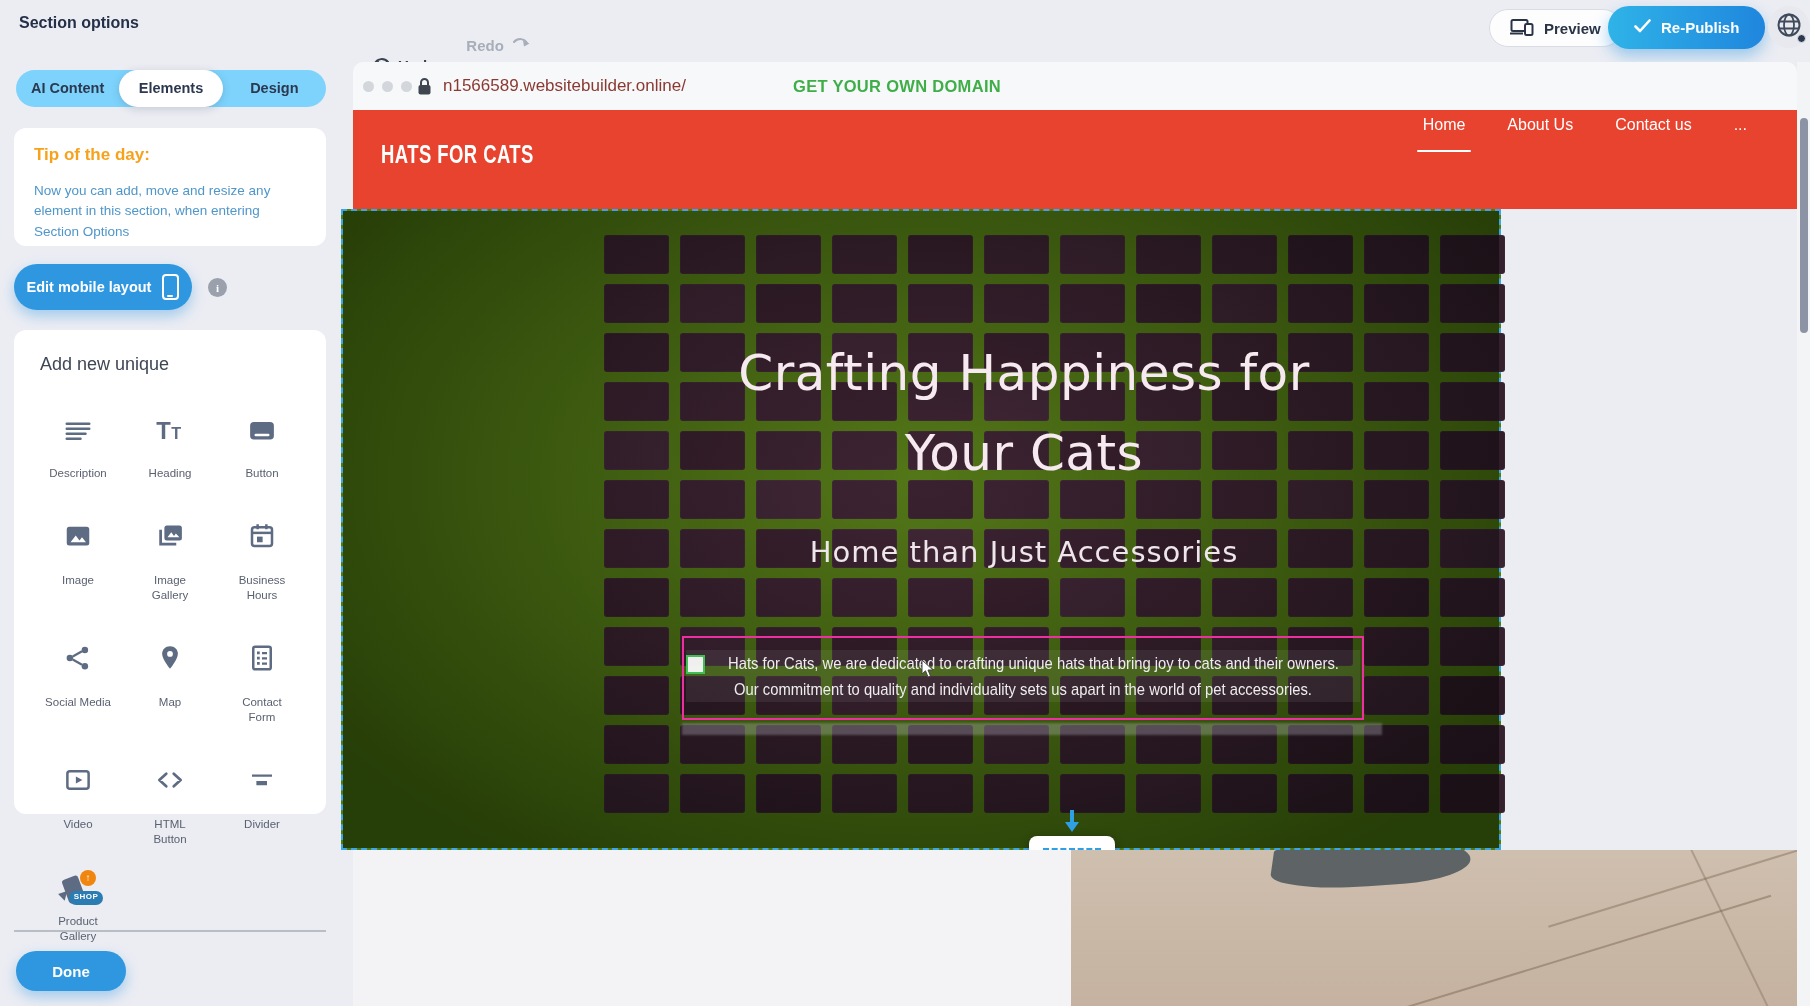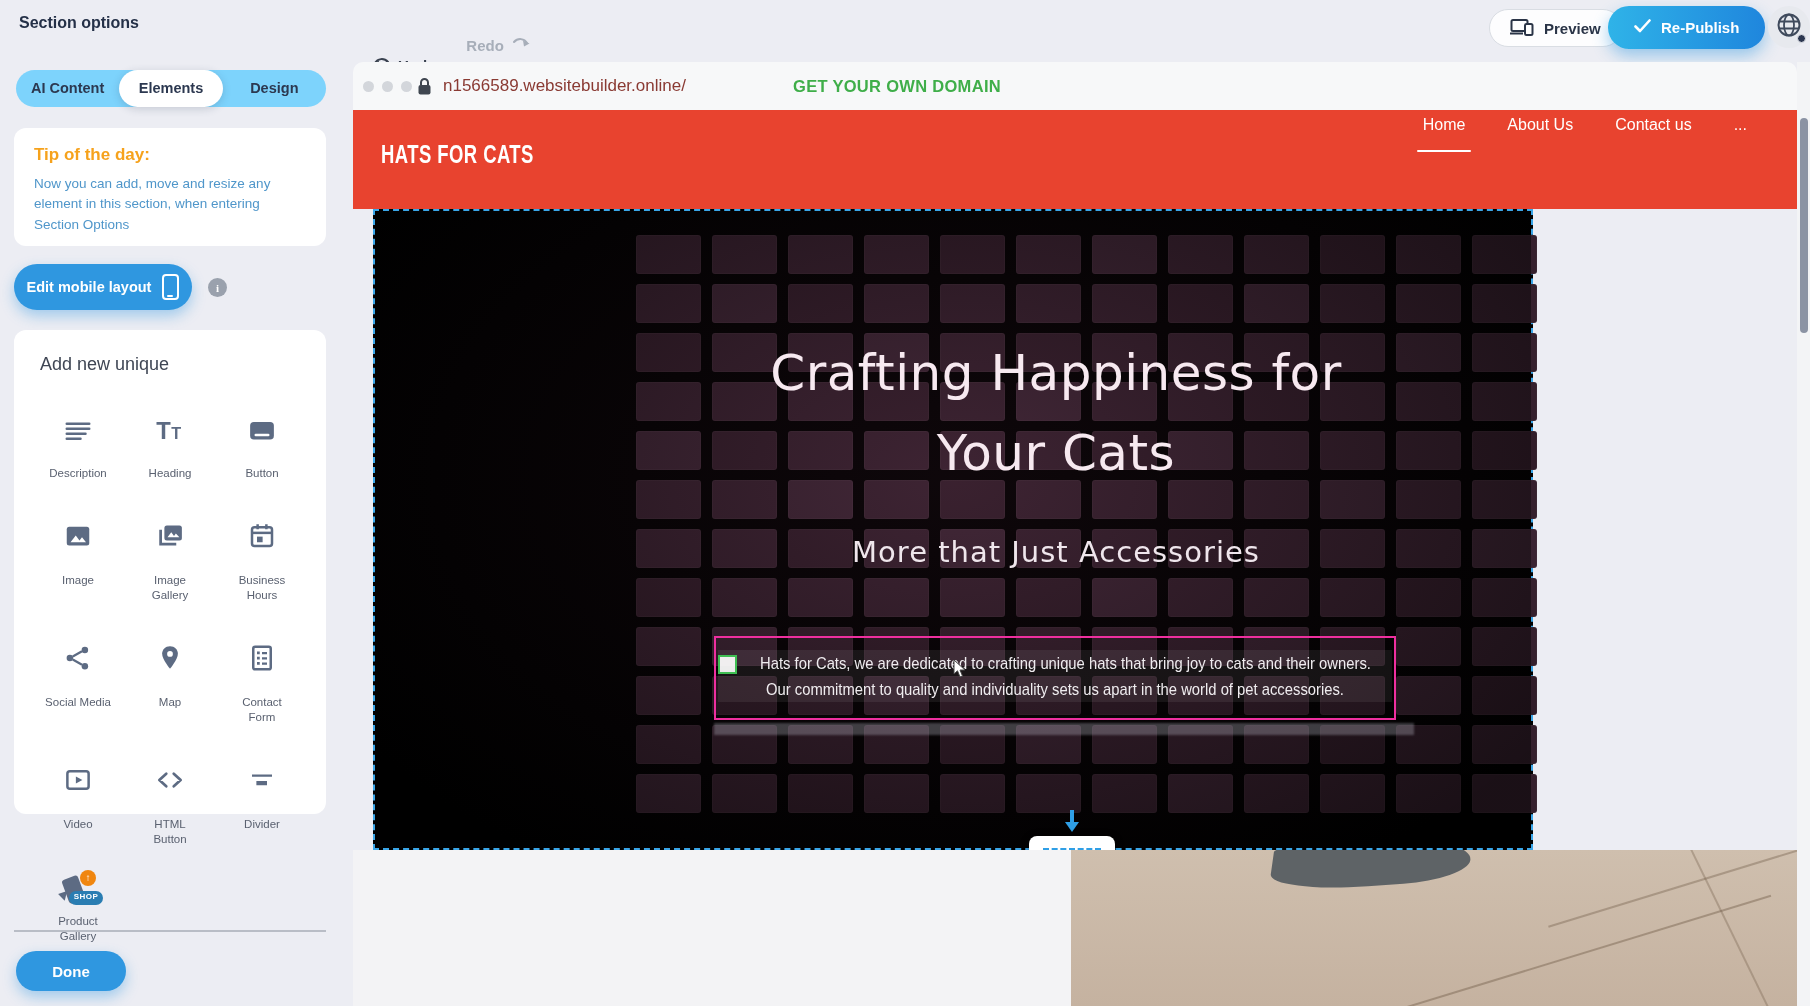--- a/index.html
+++ b/index.html
@@ -31,7 +31,7 @@
   .tab.active{background:#fff;box-shadow:0 2px 8px rgba(40,60,90,.20);}
   .tip-card{left:14px;top:128px;width:312px;height:118px;background:#fff;border-radius:12px;box-sizing:border-box;padding:17px 20px;}
   .tip-title{color:#f6a21c;font-size:17px;font-weight:bold;}
-  .tip-body{color:#4f96ca;font-size:13.5px;line-height:1.5;margin-top:9px;}
+  .tip-body{color:#4f96ca;font-size:13.5px;line-height:1.5;margin-top:16px;}
   .edit-mobile{left:14px;top:264px;width:178px;height:46px;border-radius:23px;background:#2f97e0;color:#fff;
     font-weight:bold;font-size:14.5px;display:flex;align-items:center;justify-content:center;gap:11px;
     box-shadow:0 6px 14px rgba(47,151,224,.4);cursor:pointer;}

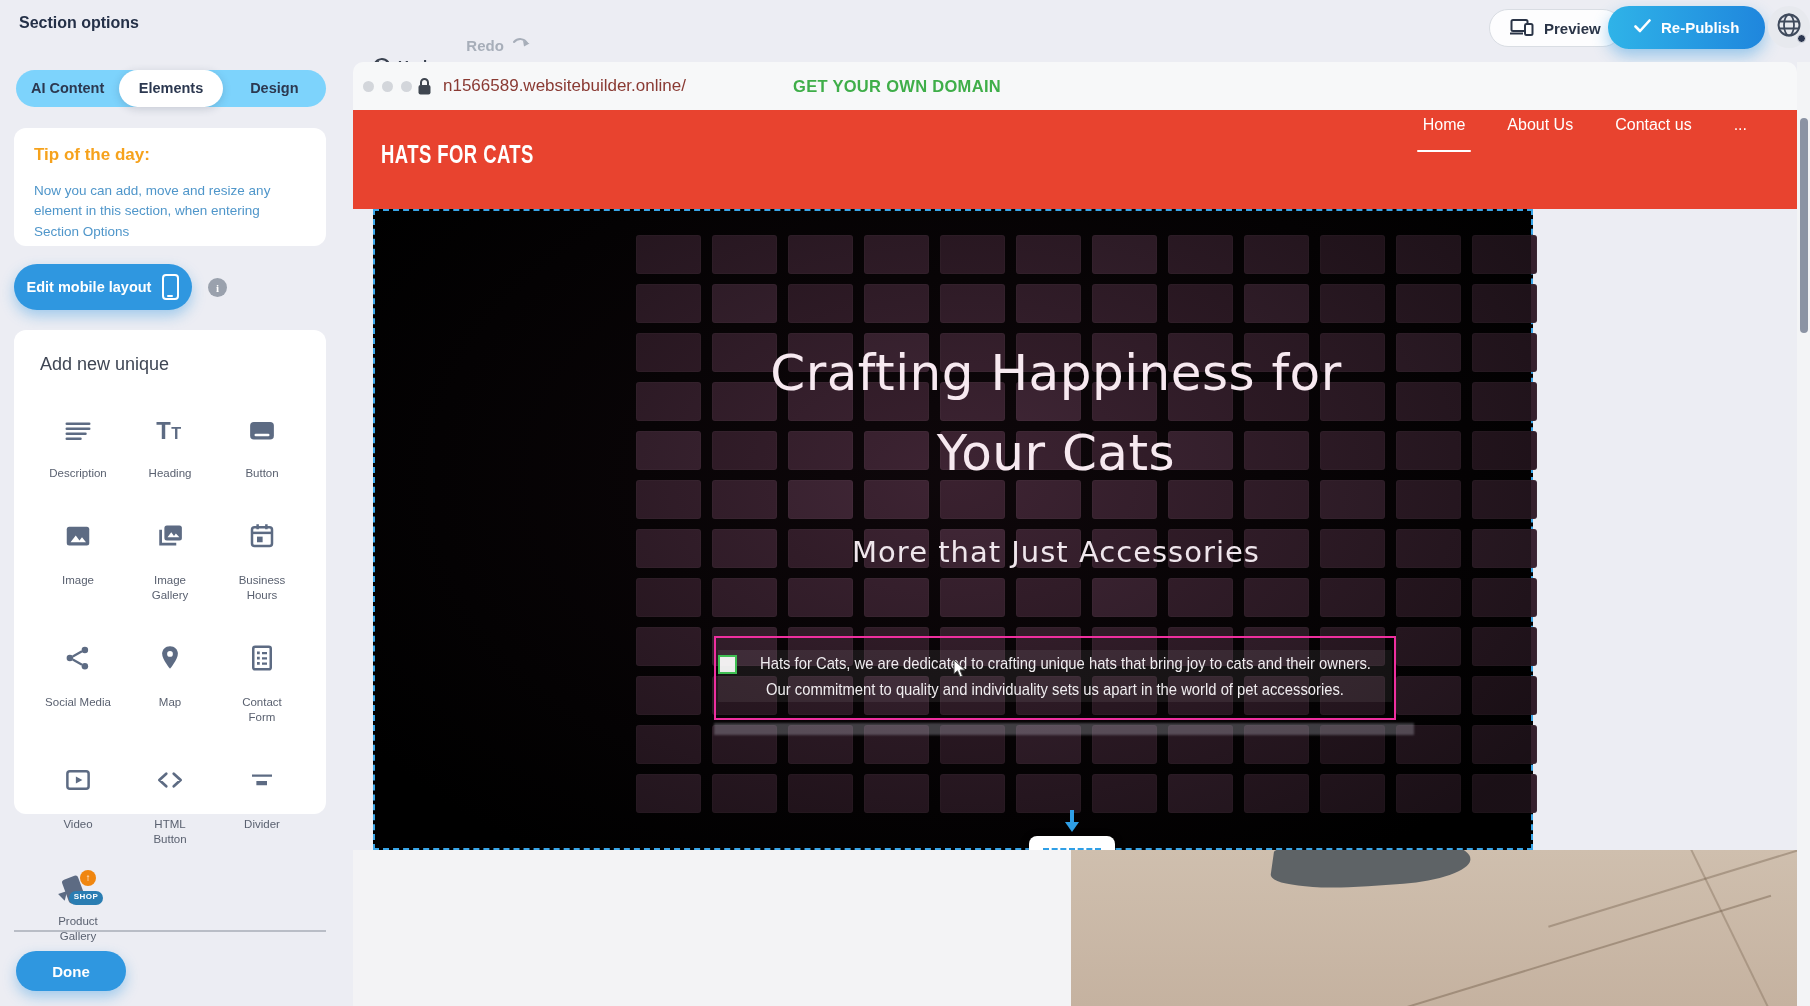--- a/index.html
+++ b/index.html
@@ -67,7 +67,7 @@
   .nav-item.active::after{content:"";position:absolute;left:-4px;right:-4px;bottom:-12px;height:2.5px;background:#fff;border-radius:2px;}
 
   
-  .hero{left:373px;top:209px;width:1160px;height:641px;background:#000000;border:2px dashed #3aa6e8;box-sizing:border-box;cursor:pointer;}
+  .hero{left:341px;top:209px;width:1160px;height:641px;background:#4d7c0f;border:2px dashed #3aa6e8;box-sizing:border-box;cursor:pointer;}
   .tile-grid{position:absolute;left:261px;top:24px;width:913px;display:flex;flex-wrap:wrap;gap:10px 11px;}
   .tile{width:65px;height:39px;background:#35202d;border-radius:3px;box-shadow:inset 0 0 0 1px rgba(255,255,255,.03);}
   .tile:nth-child(5n){background:#311d29;}

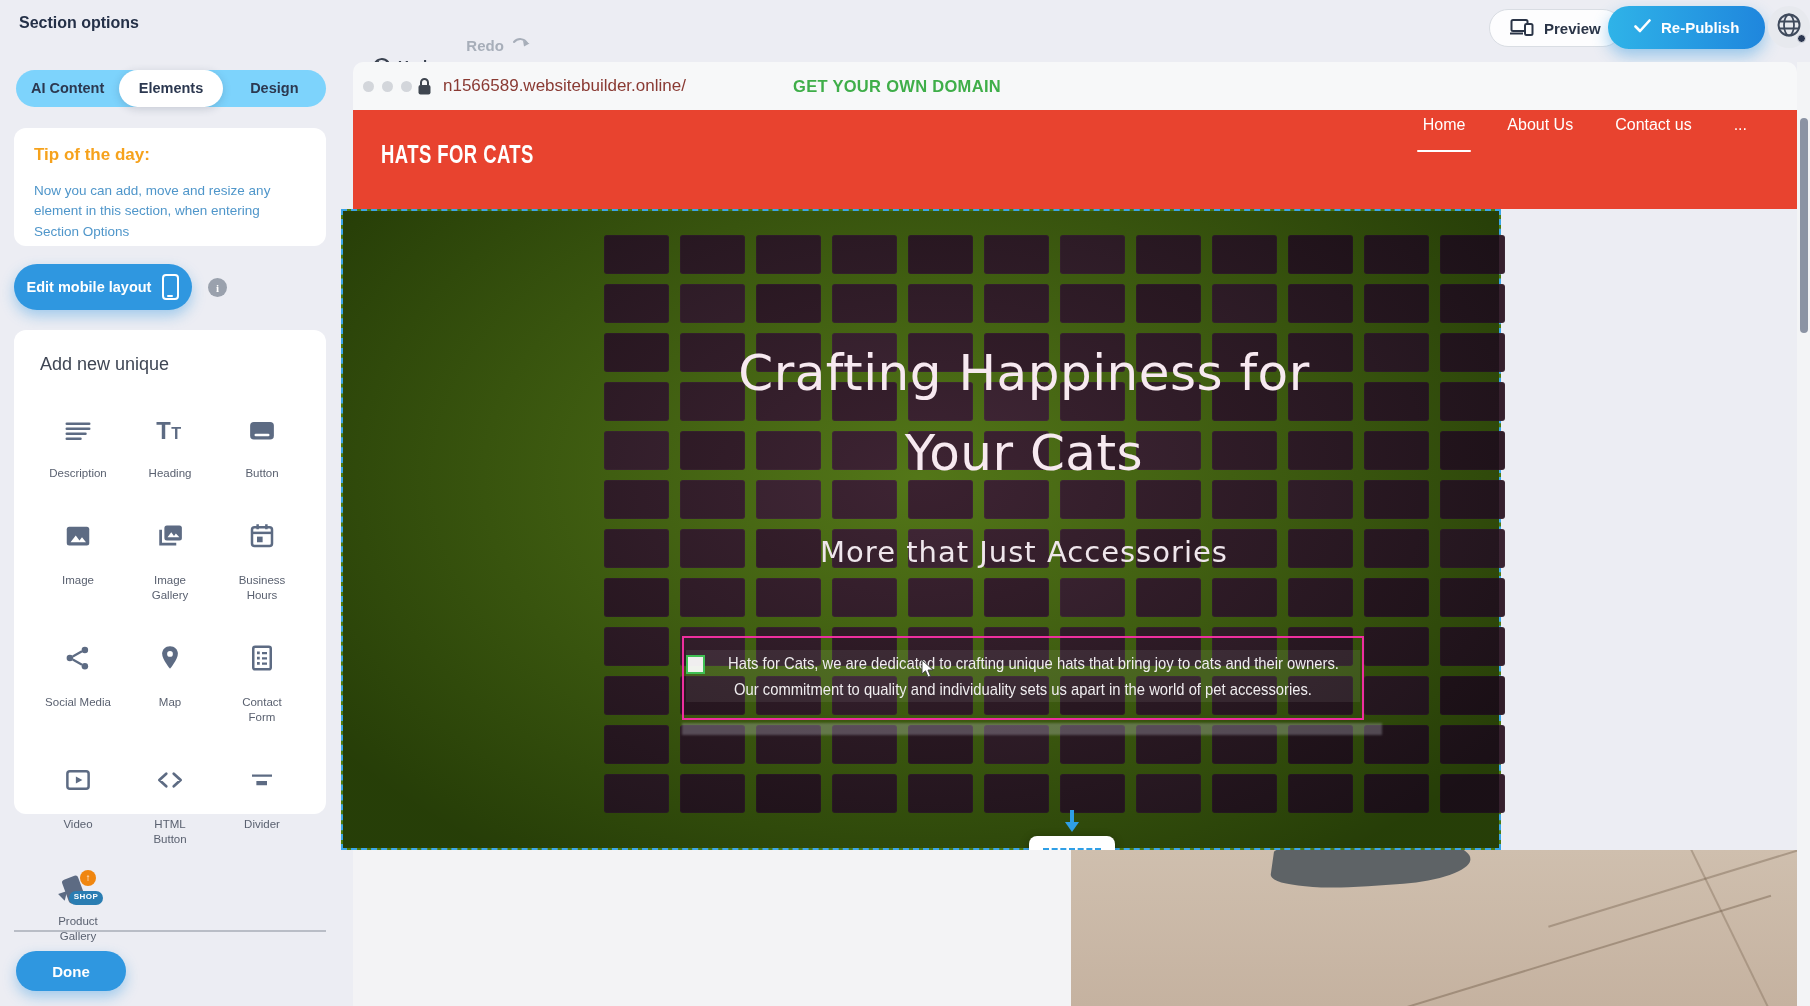--- a/index.html
+++ b/index.html
@@ -508,7 +508,7 @@
   <div class="hero-content">
     <div class="hero-heading">Crafting Happiness for
 Your Cats</div>
-    <div class="hero-sub">More that Just Accessories</div>
+    <div class="hero-sub">Home than Just Accessories</div>
   </div>
   <div class="selection-box">
     <div class="selection-highlight"></div>

